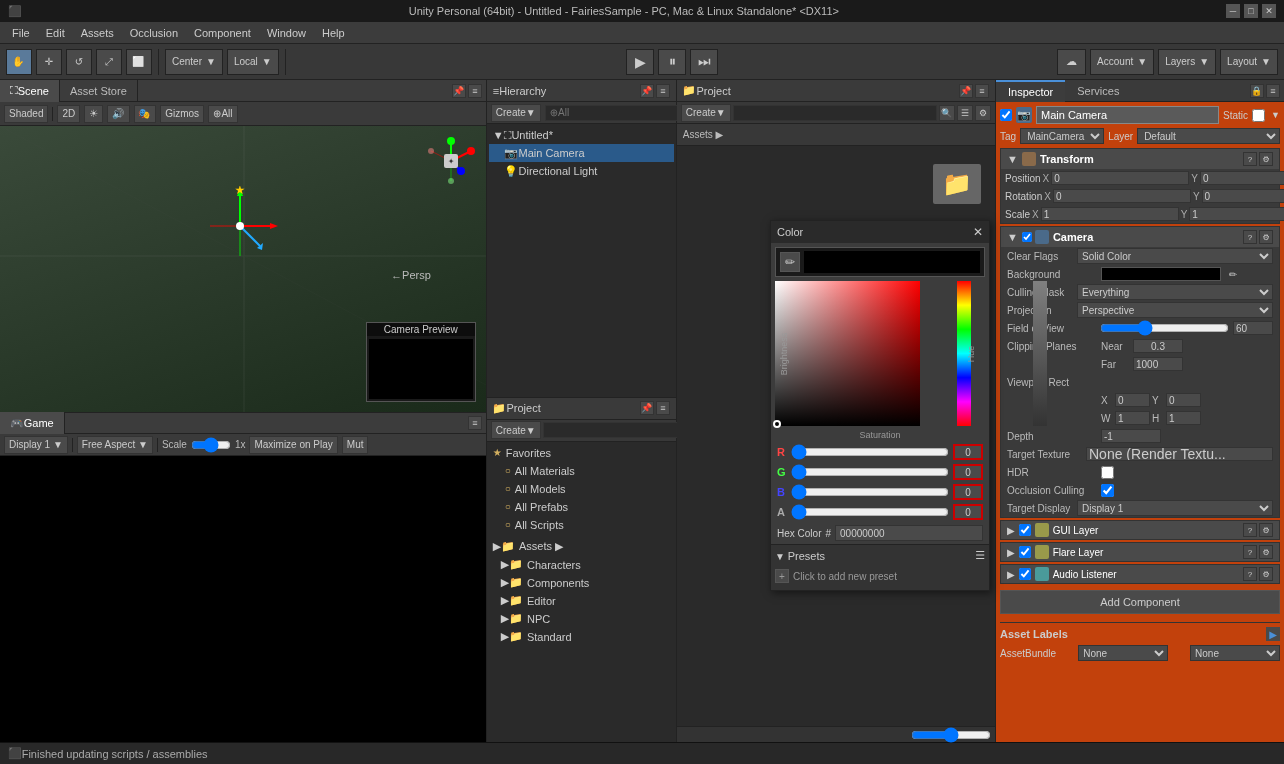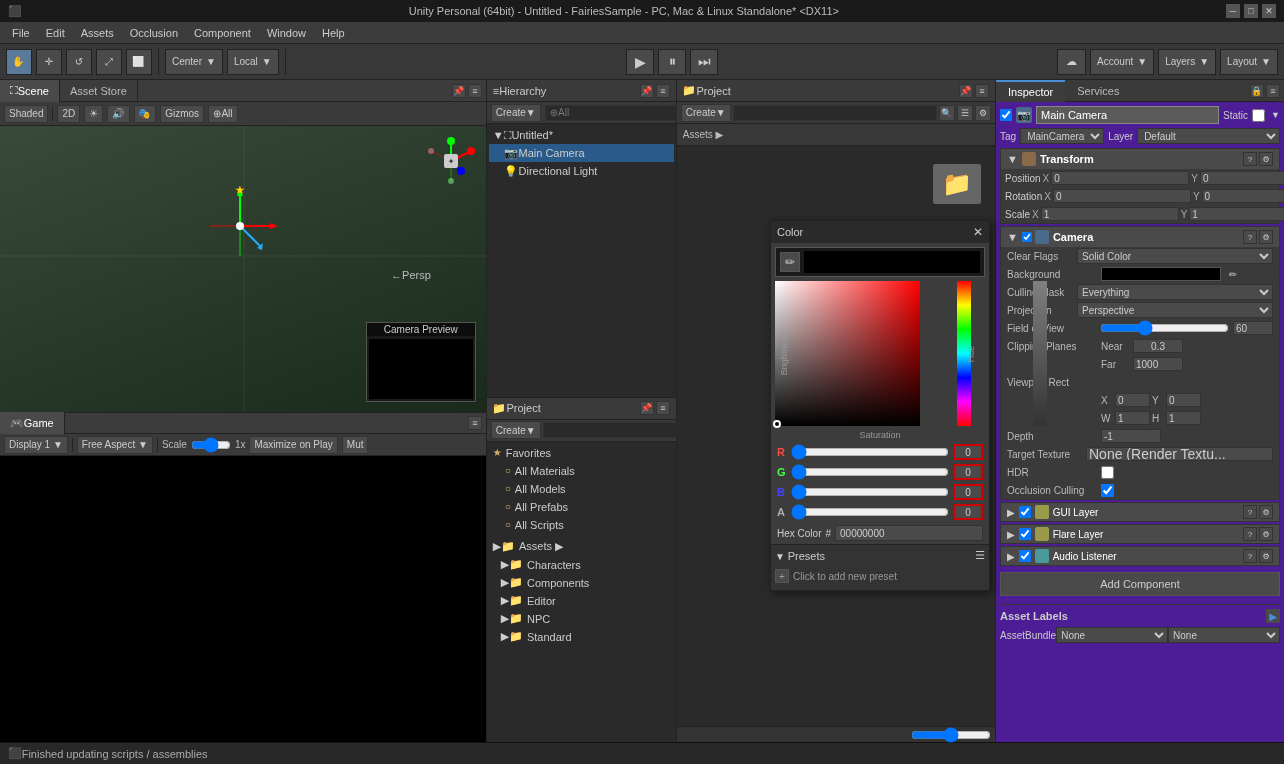--- a/index.html
+++ b/index.html
@@ -47,7 +47,7 @@
     .star-icon { color: #d4b060; margin-right: 4px; font-size: 10px; }
 
     
-    #inspector-panel { width: 288px; display: flex; flex-direction: column; background: #4c1d95; }
+    #inspector-panel { width: 288px; display: flex; flex-direction: column; background: #c2410c; }
     #inspector-tabs { height: 22px; background: #3a3a3a; display: flex; align-items: center; border-bottom: 1px solid #222; }
     .inspector-tab { height: 22px; padding: 0 12px; display: flex; align-items: center; font-size: 11px; color: #bbb; cursor: pointer; }
     .inspector-tab.active { background: #3c3c3c; color: #fff; border-top: 2px solid #4a90d9; }

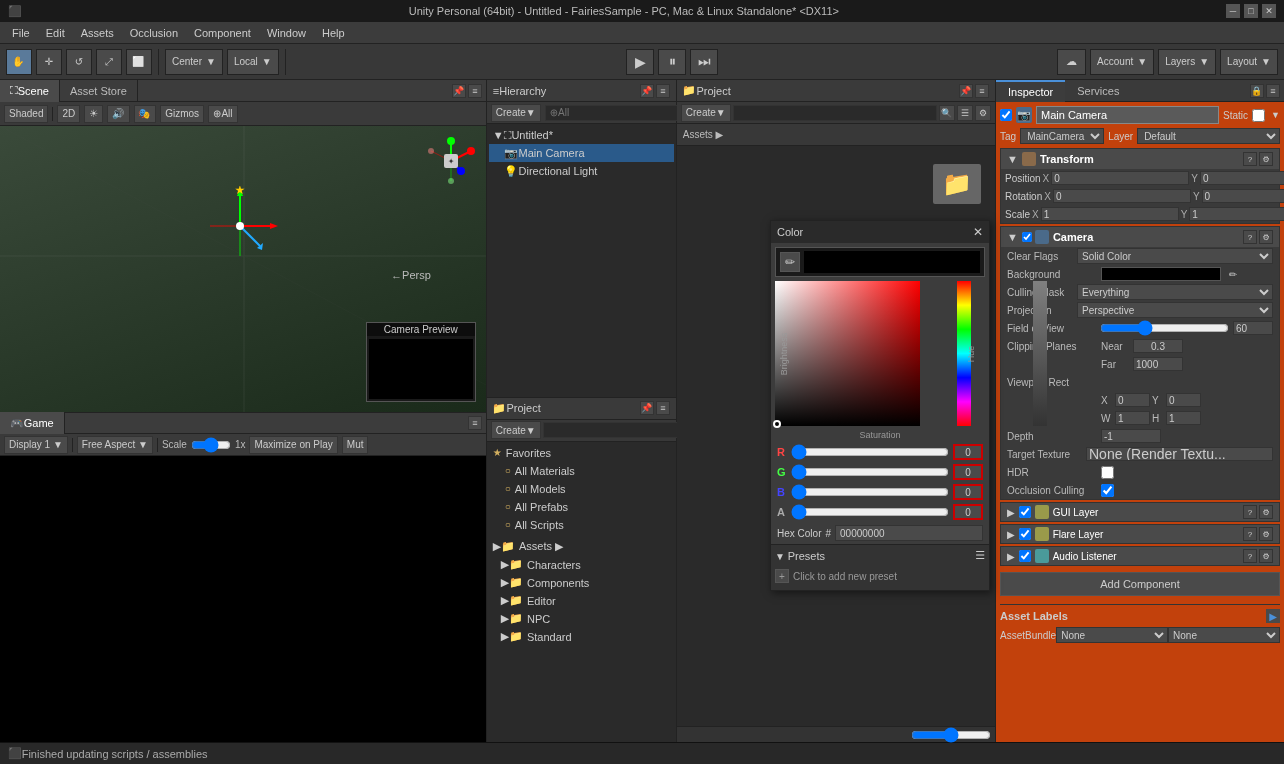--- a/index.html
+++ b/index.html
@@ -614,6 +614,12 @@
           <input type="checkbox" checked="" style="">
         </div>
 
+        <div class="prop-row">
+          <span class="prop-label">Target Display</span>
+          <select class="prop-dropdown">
+            <option>Display 1</option>
+          </select>
+        </div>
       </div>
 
       

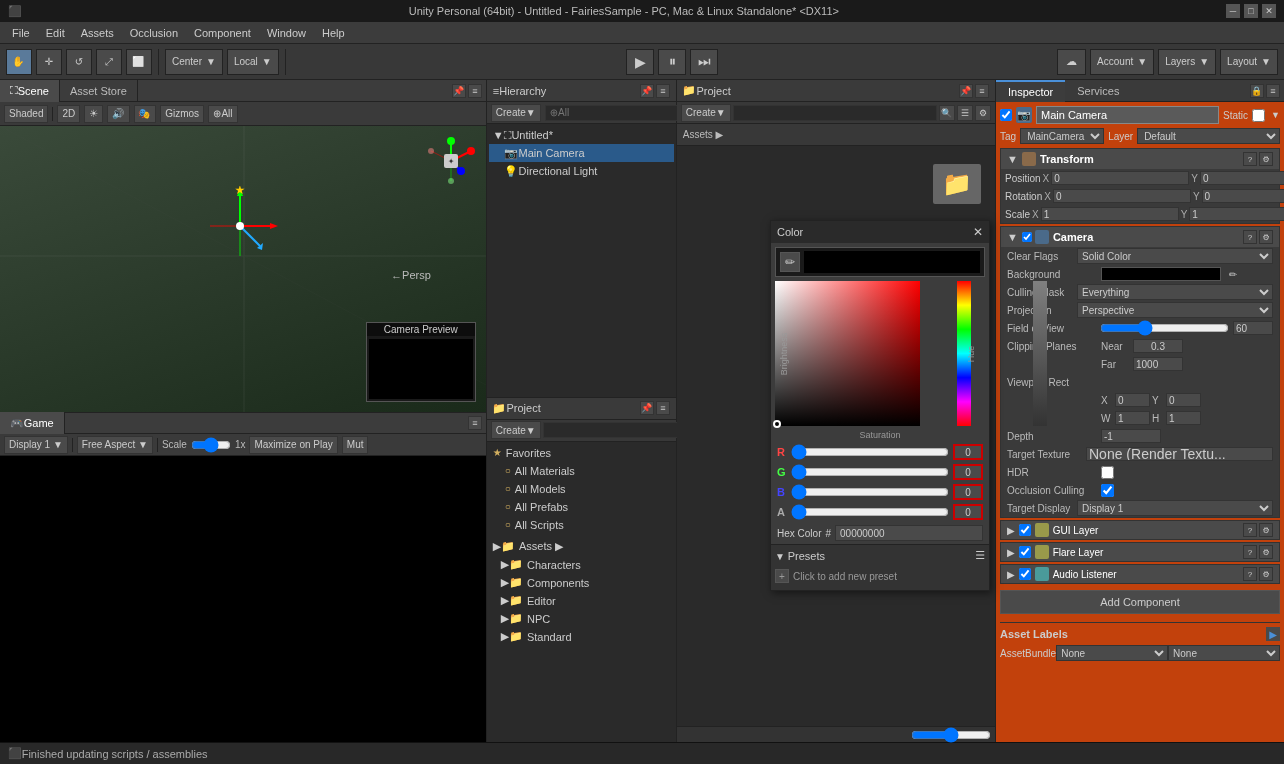--- a/index.html
+++ b/index.html
@@ -669,7 +669,7 @@
           <span style="font-size:11px;font-weight:bold;color:#ccc;">Asset Labels</span>
           <button style="width:14px;height:14px;background:#4a4a4a;border:none;color:#4a90d9;font-size:10px;cursor:pointer;">▶</button>
         </div>
-        <div style="display:flex;align-items:center;gap:0;font-size:10px;">
+        <div style="display:flex;align-items:center;gap:22px;font-size:10px;">
           <span>AssetBundle</span>
           <select style="flex:1;background:#4a4a4a;border:1px solid #333;color:#ccc;font-size:10px;height:16px;">
             <option>None</option>

